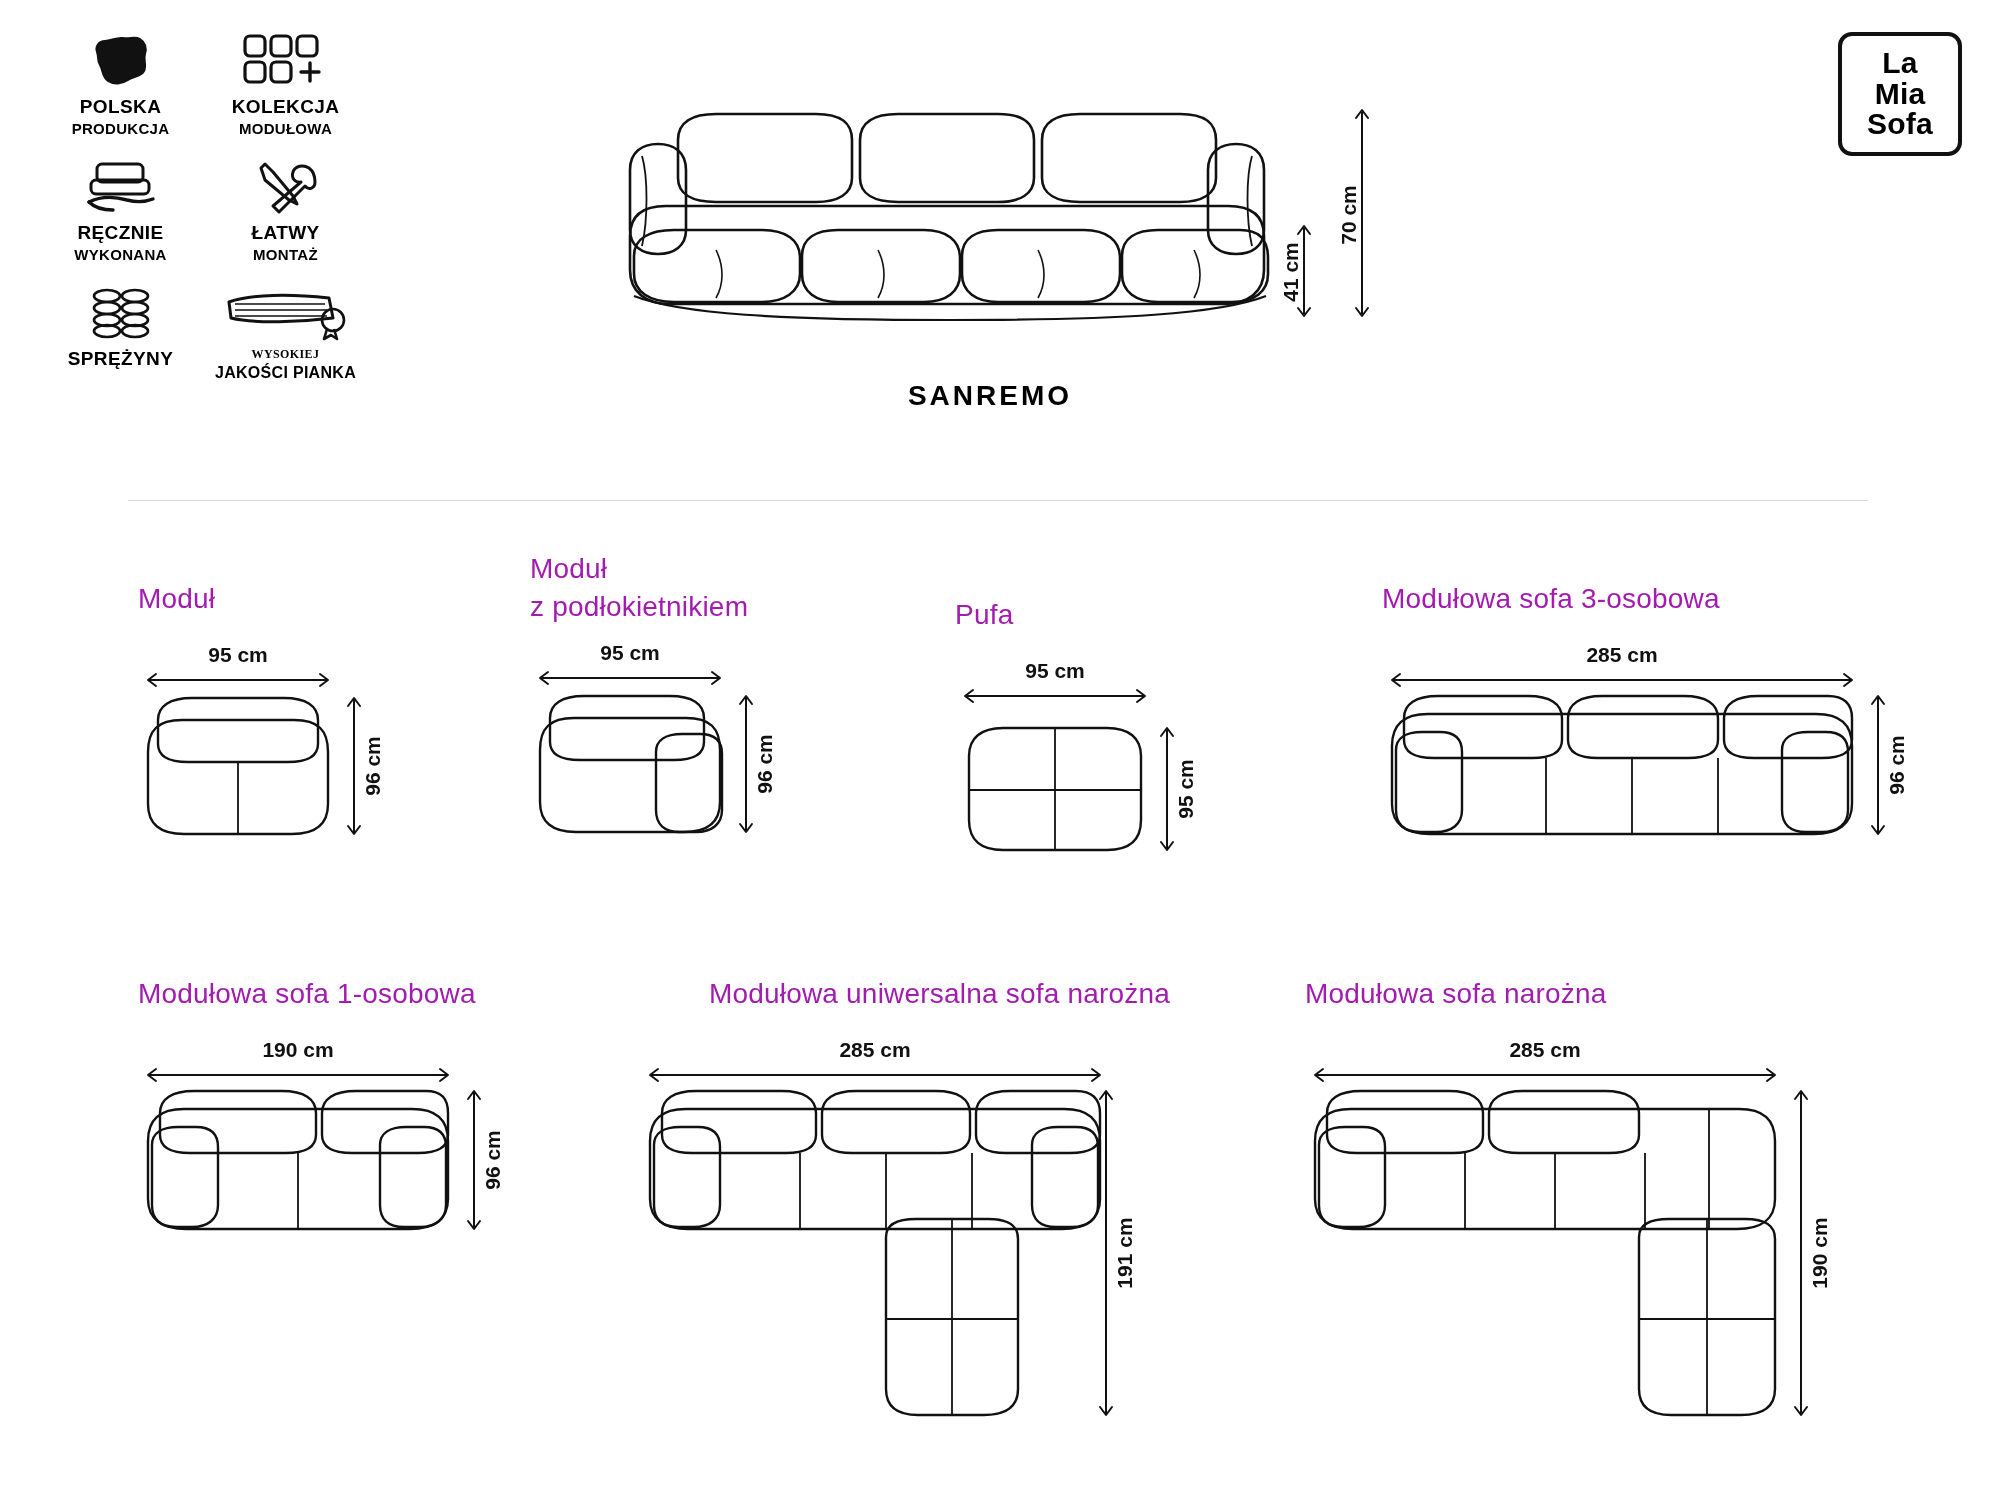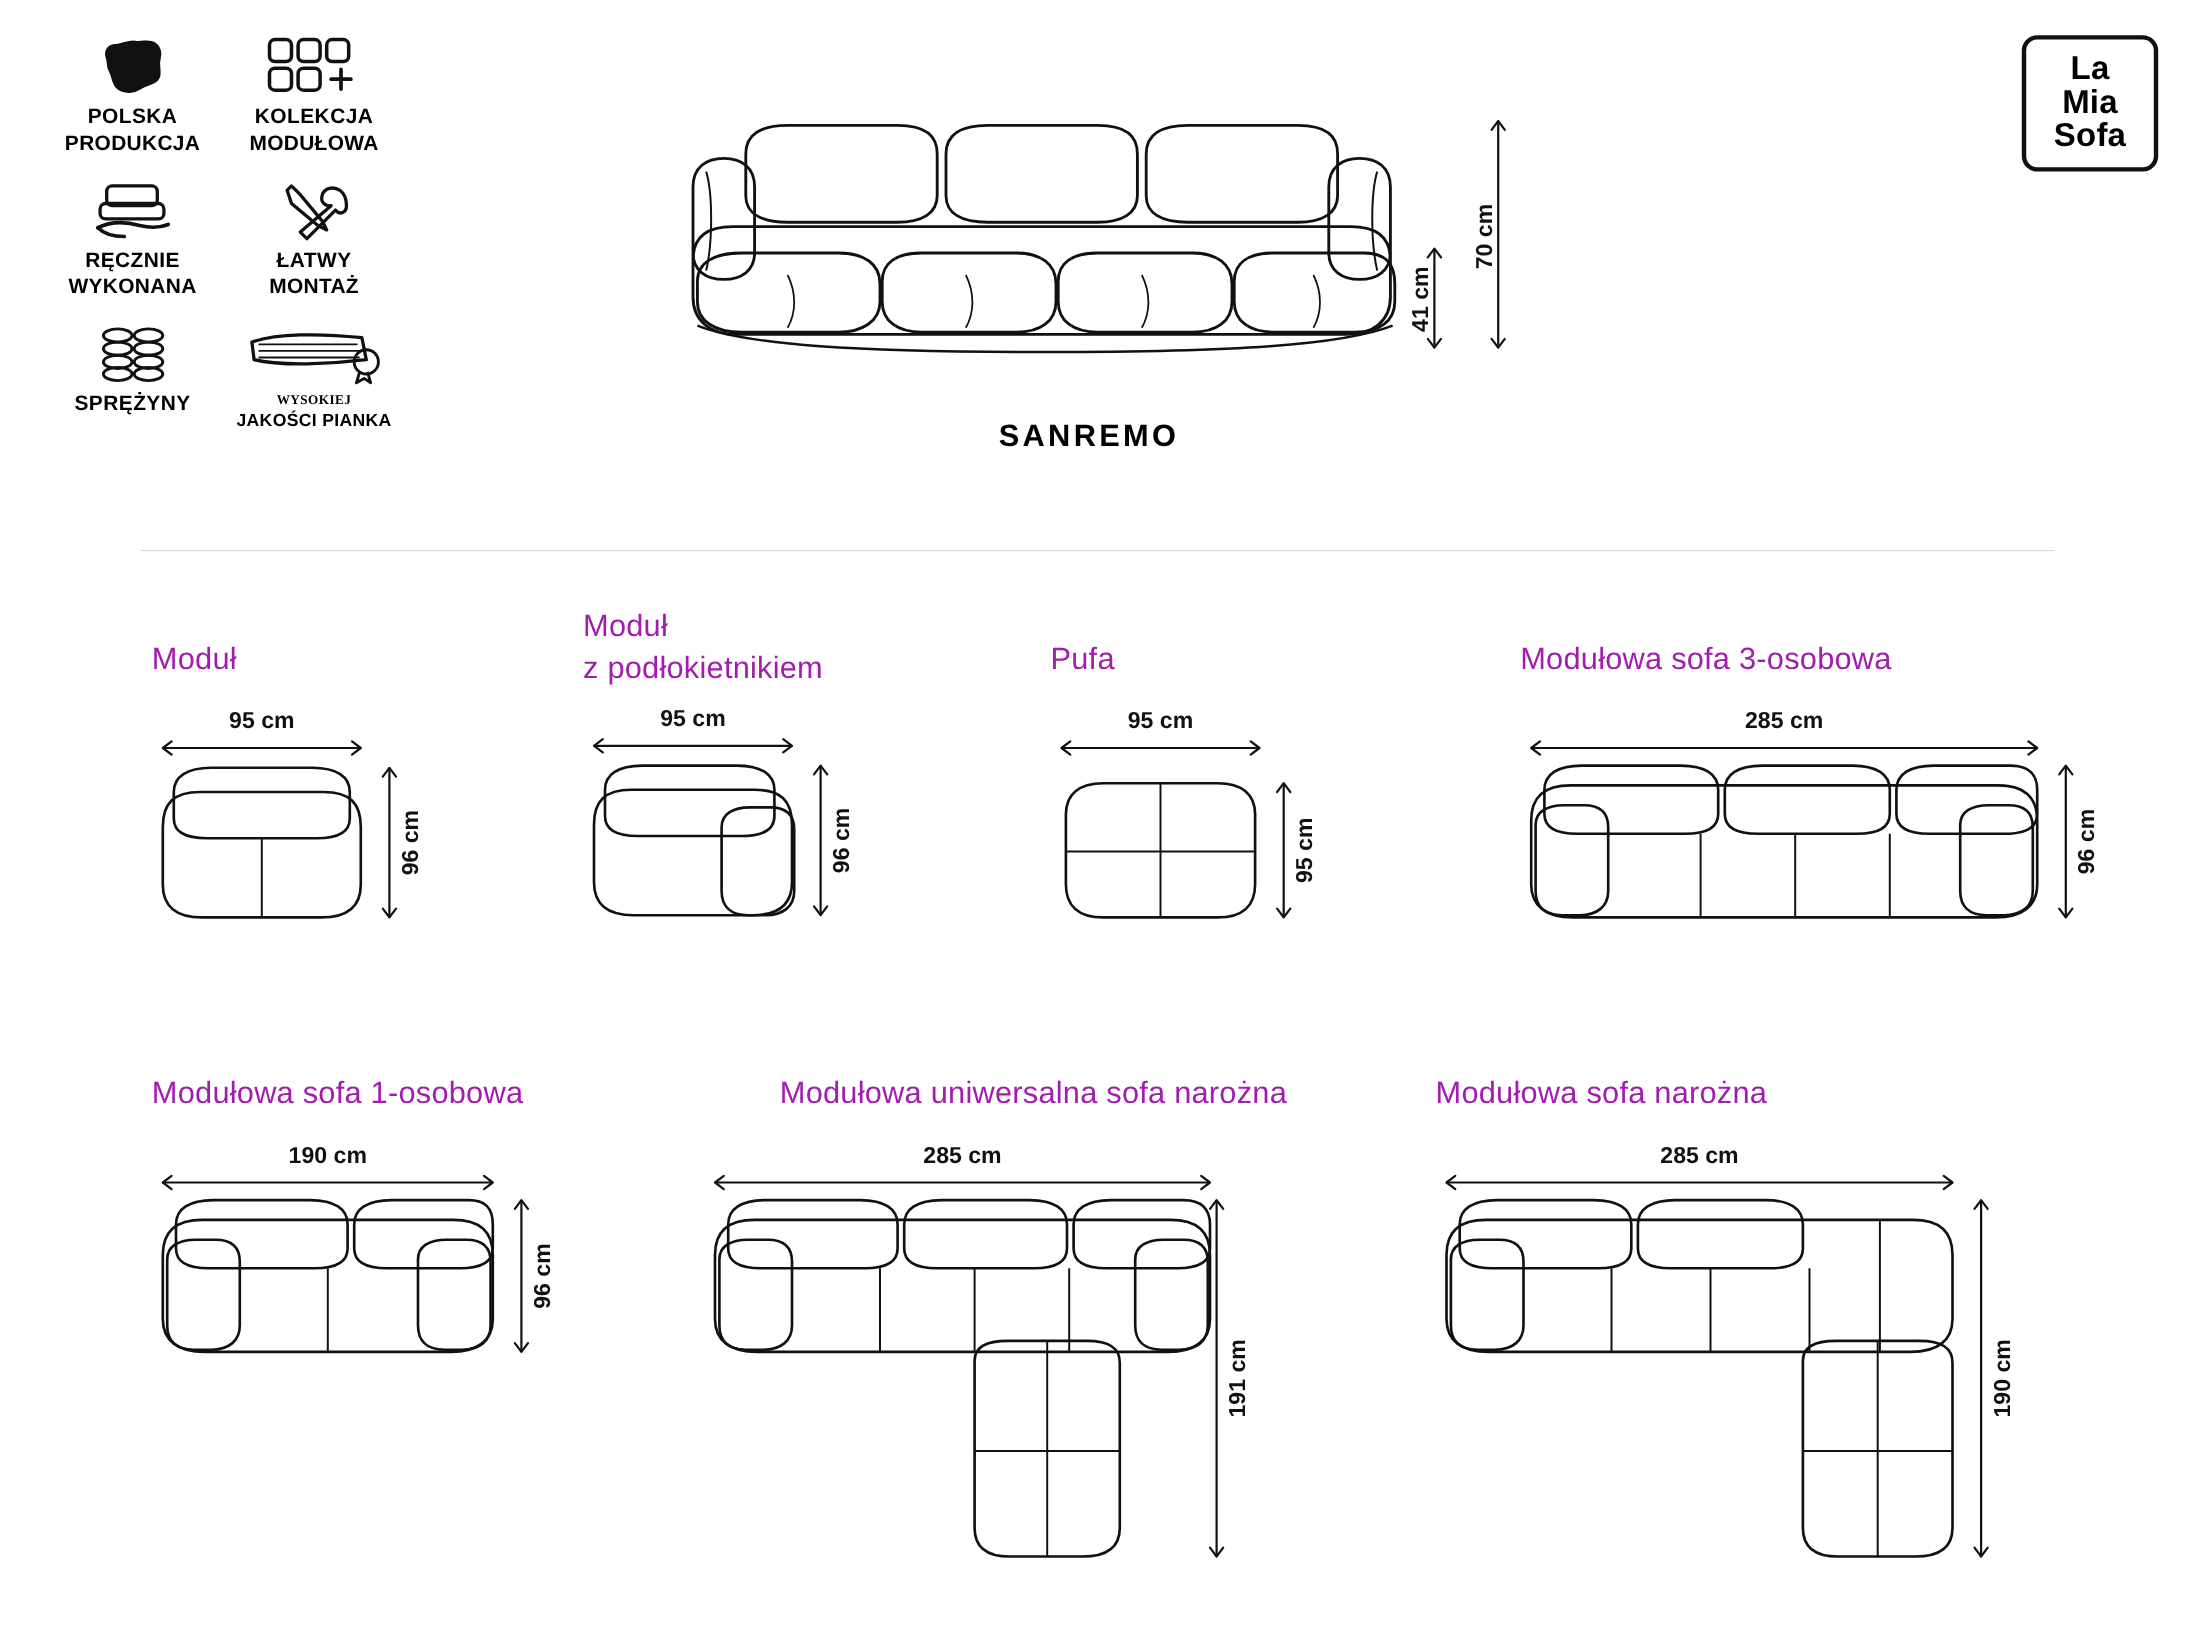--- a/index.html
+++ b/index.html
@@ -53,7 +53,7 @@
     margin-top: 4px;
   }
   .feature .l2 {
-    font-size: 19px;
+    font-size: 15px;
     font-weight: bold;
     letter-spacing: 0.3px;
     line-height: 1.2;

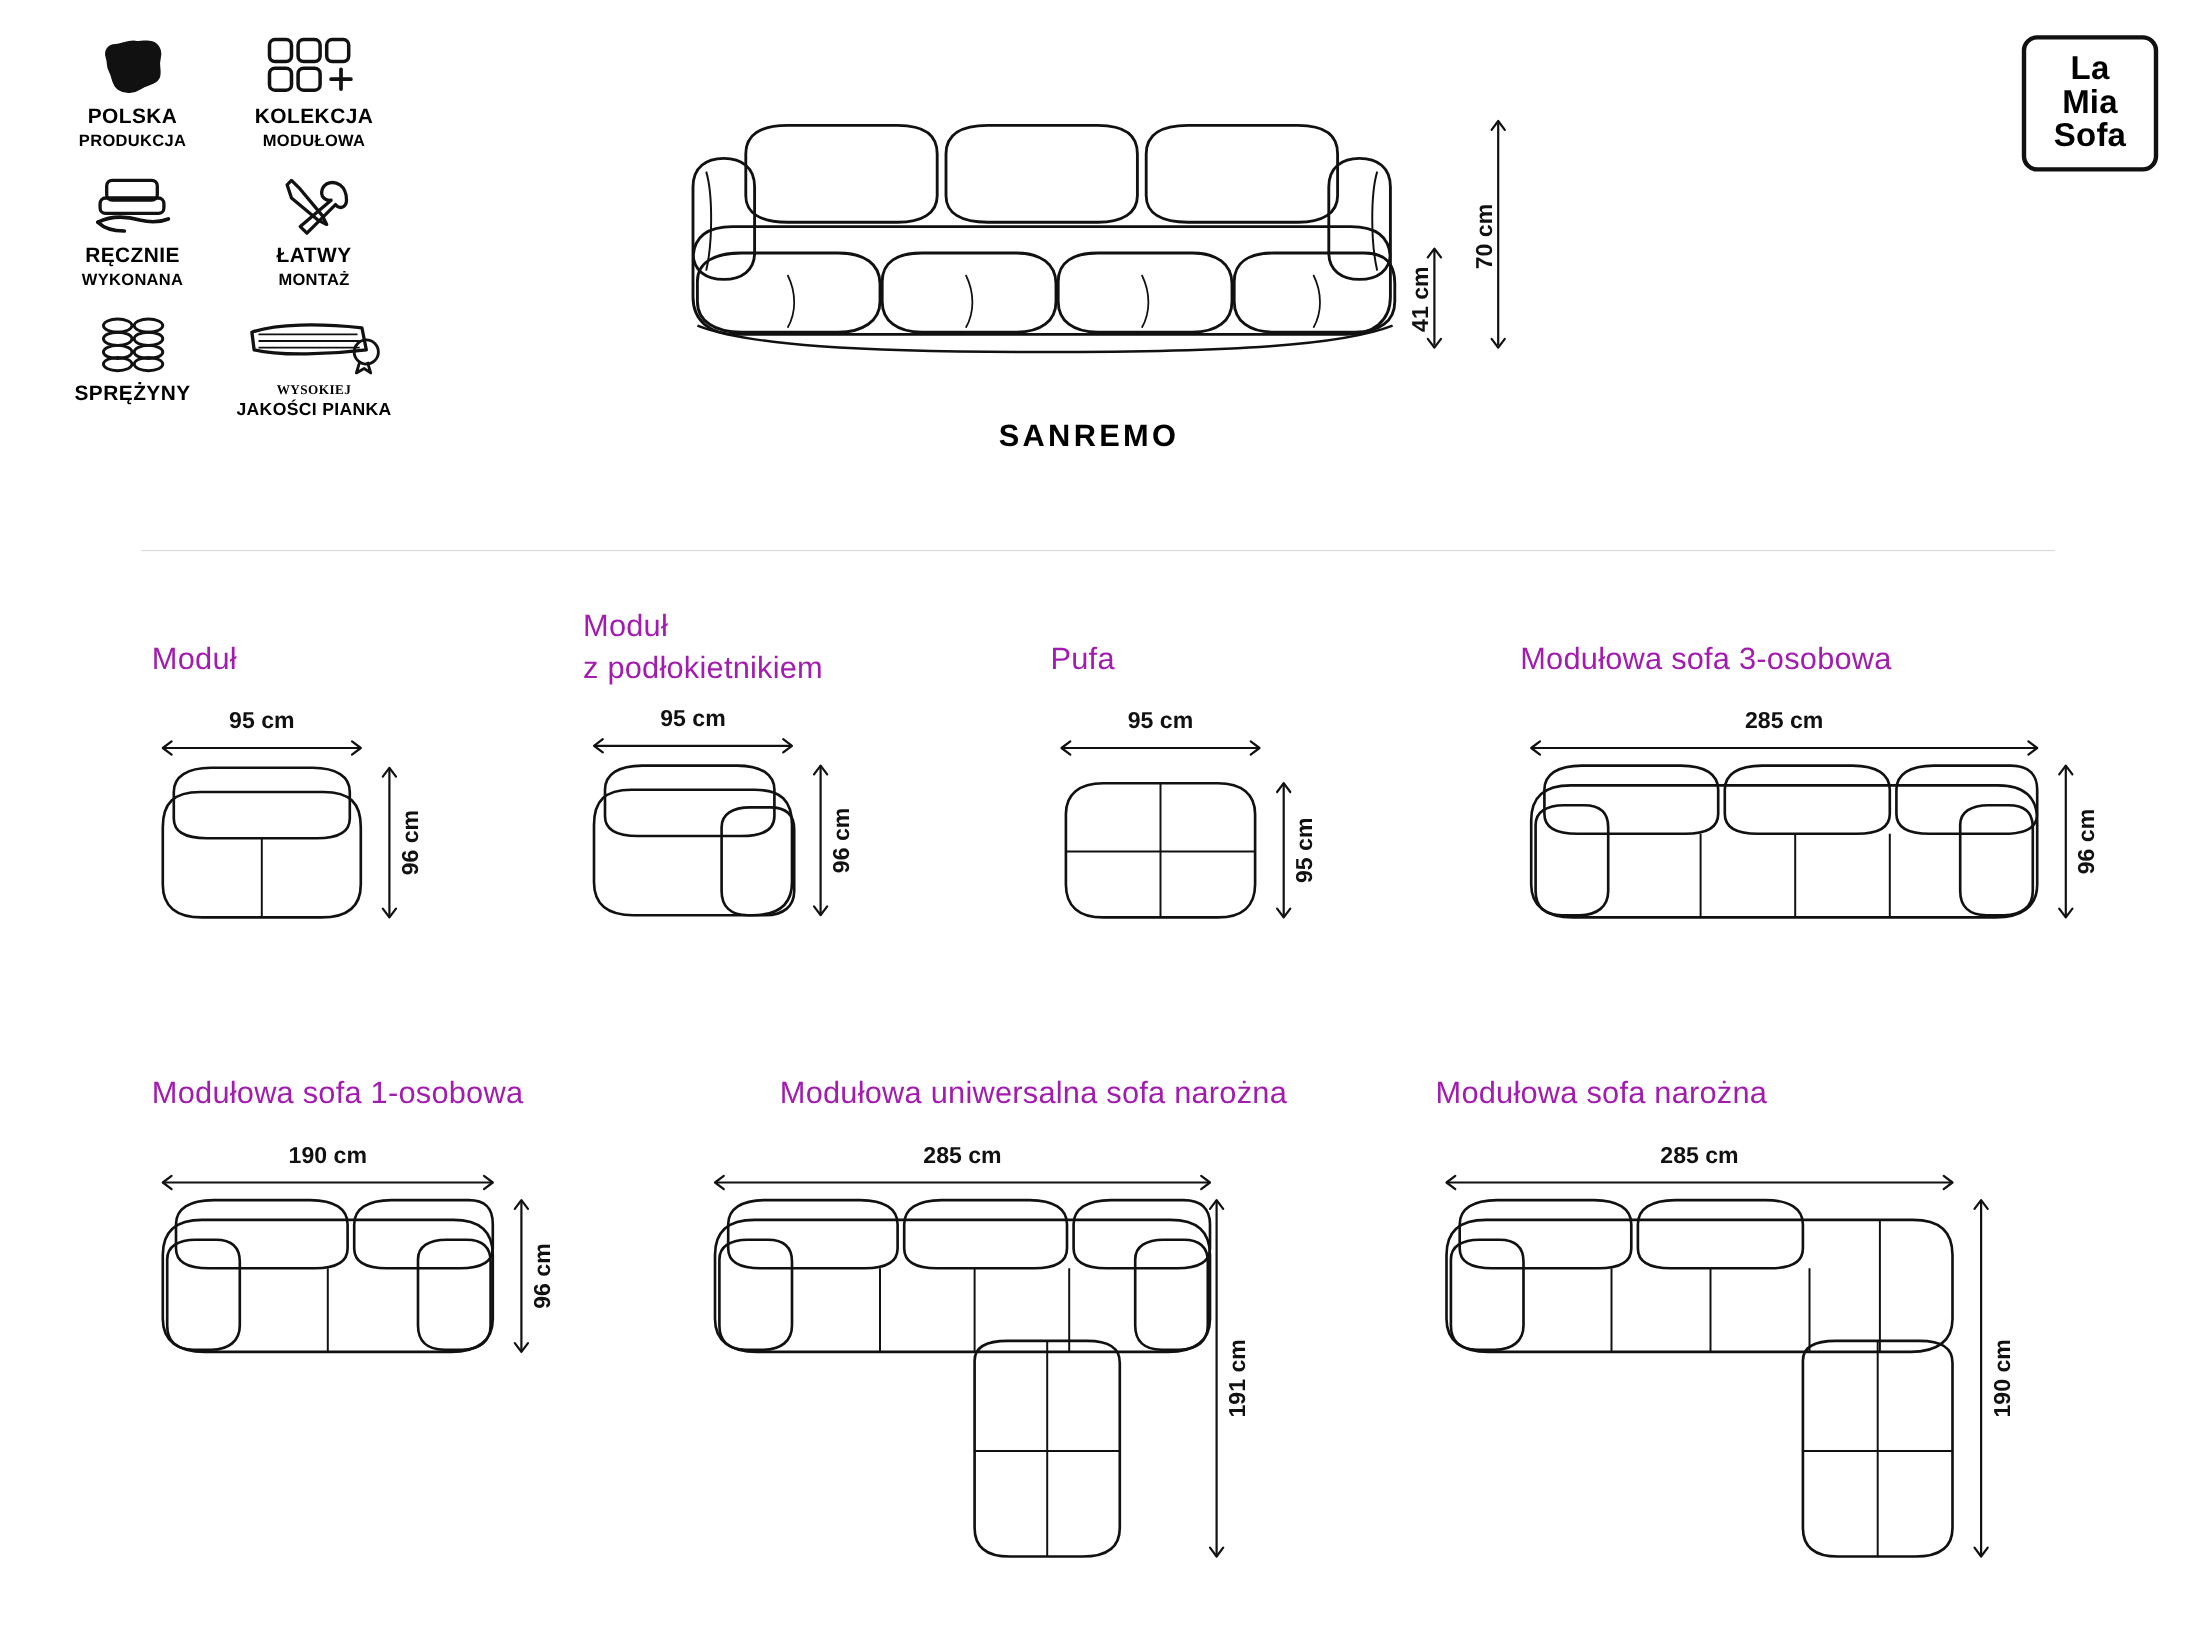--- a/index.html
+++ b/index.html
@@ -363,7 +363,7 @@
     </div>
   </div>
 
-  <div class="item" style="left:955px; top:580px;">
+  <div class="item" style="left:955px; top:596px;">
     <div class="item-title">Pufa</div>
     <div class="item-figure">
       <svg width="250" height="240" viewBox="0 0 250 240">

